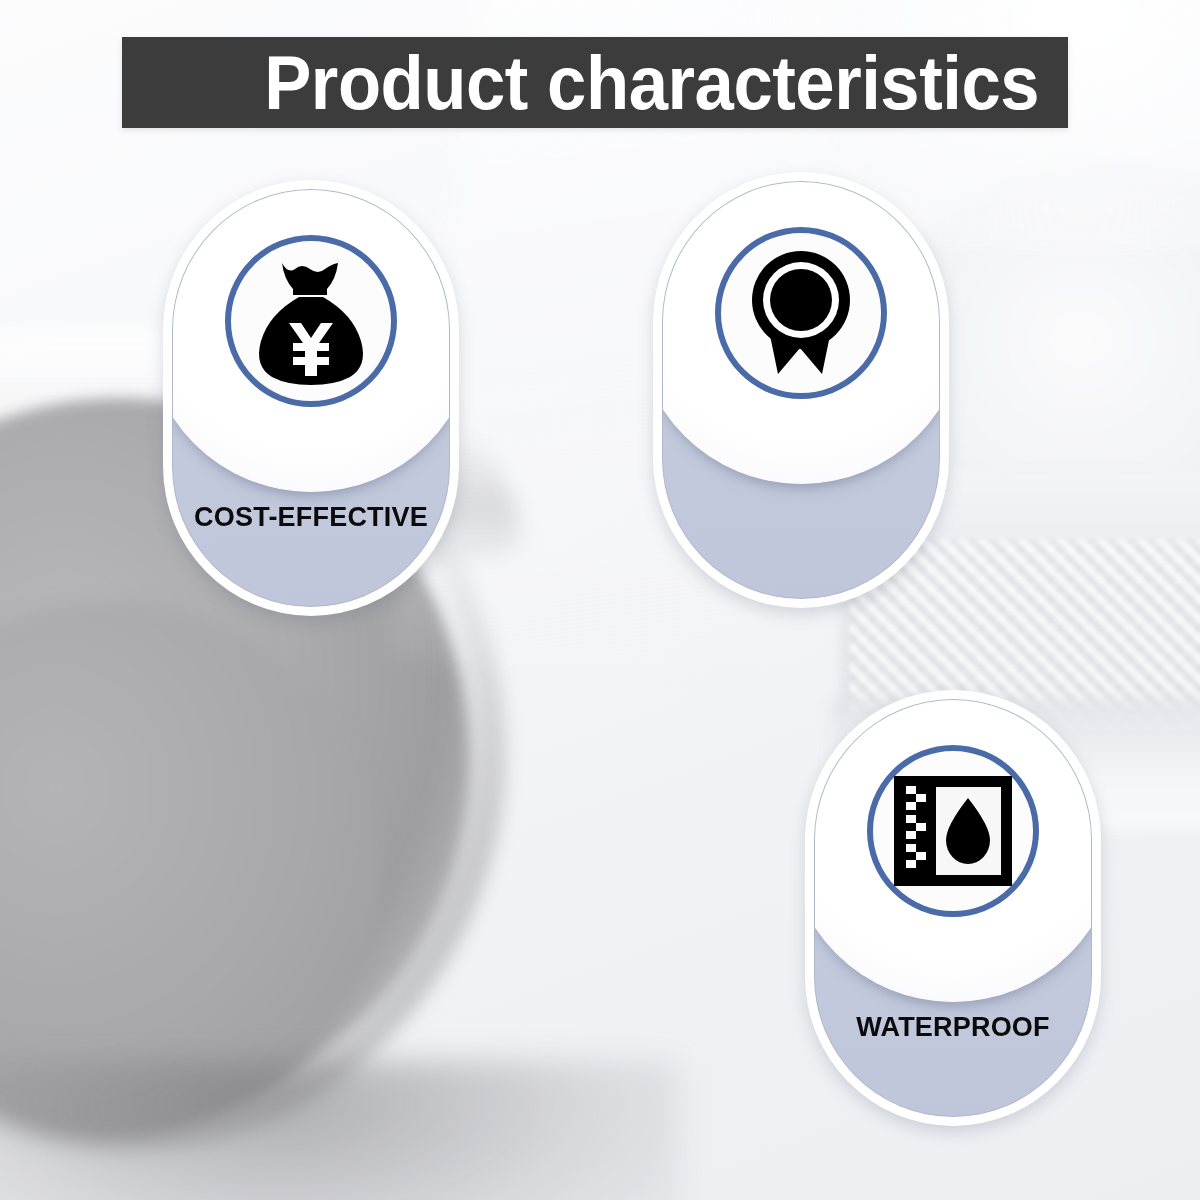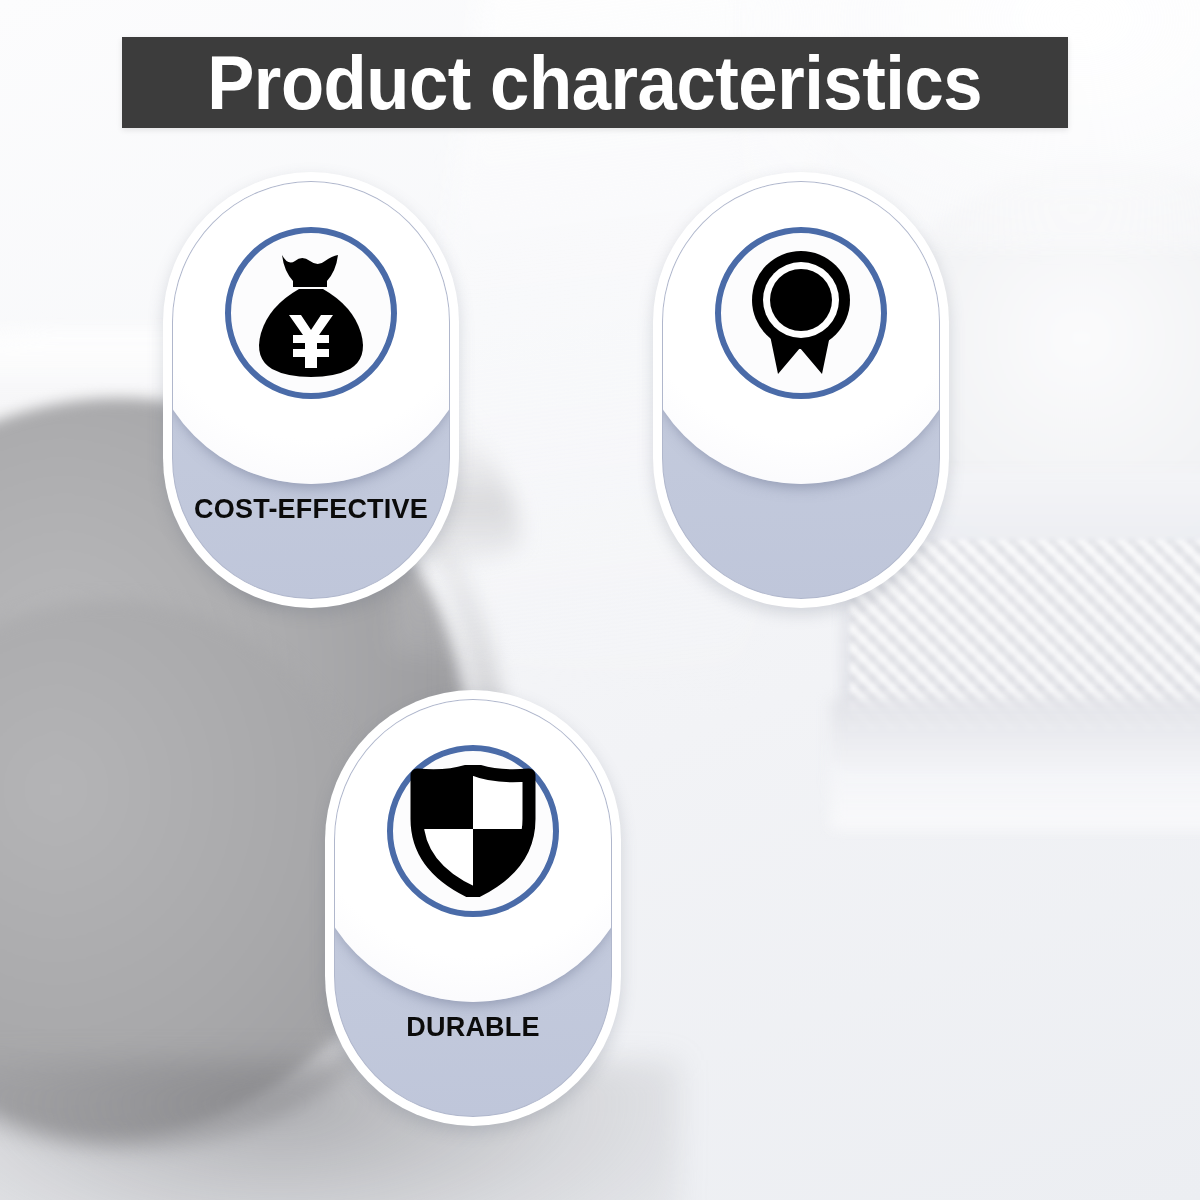--- a/index.html
+++ b/index.html
@@ -196,7 +196,7 @@
     background: #3c3c3c;
     display: flex;
     align-items: center;
-    justify-content: center;
+    justify-content: flex-end;
     box-shadow: 0 2px 6px rgba(0,0,0,.10);
   }
   .title-text {

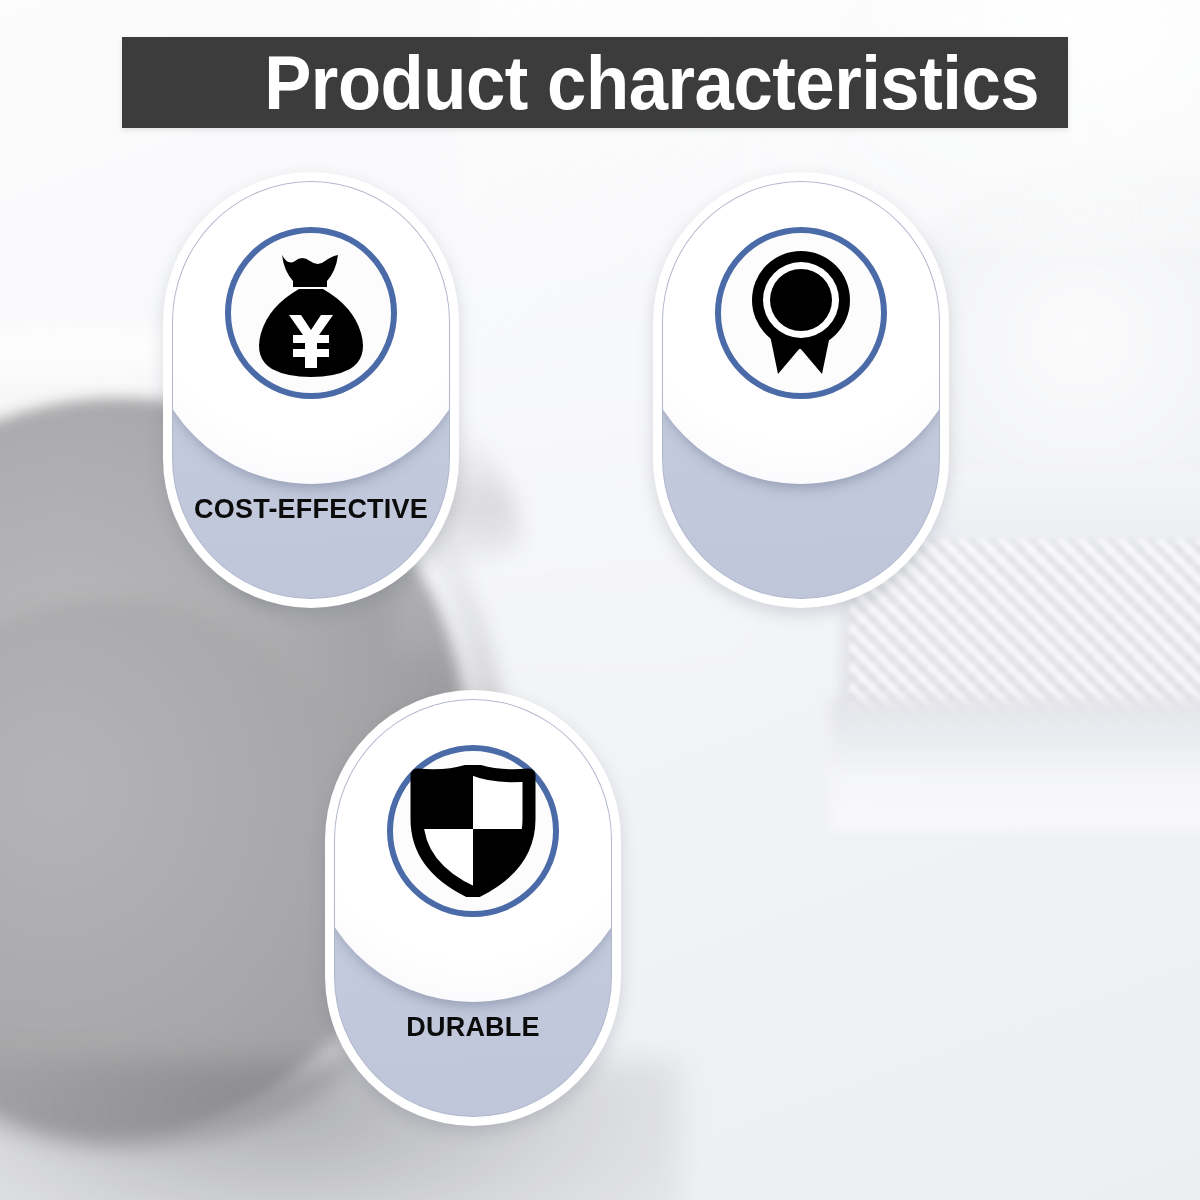--- a/index.html
+++ b/index.html
@@ -280,7 +280,7 @@
   }
 
   
-  #card-0 { left: 163px; top: 172px; text-decoration: underline; }
+  #card-0 { left: 163px; top: 180px; text-decoration: underline; }
   #card-1 { left: 653px; top: 172px; }
   #card-2 { left: 325px; top: 690px; }
   #card-3 { left: 805px; top: 690px; }

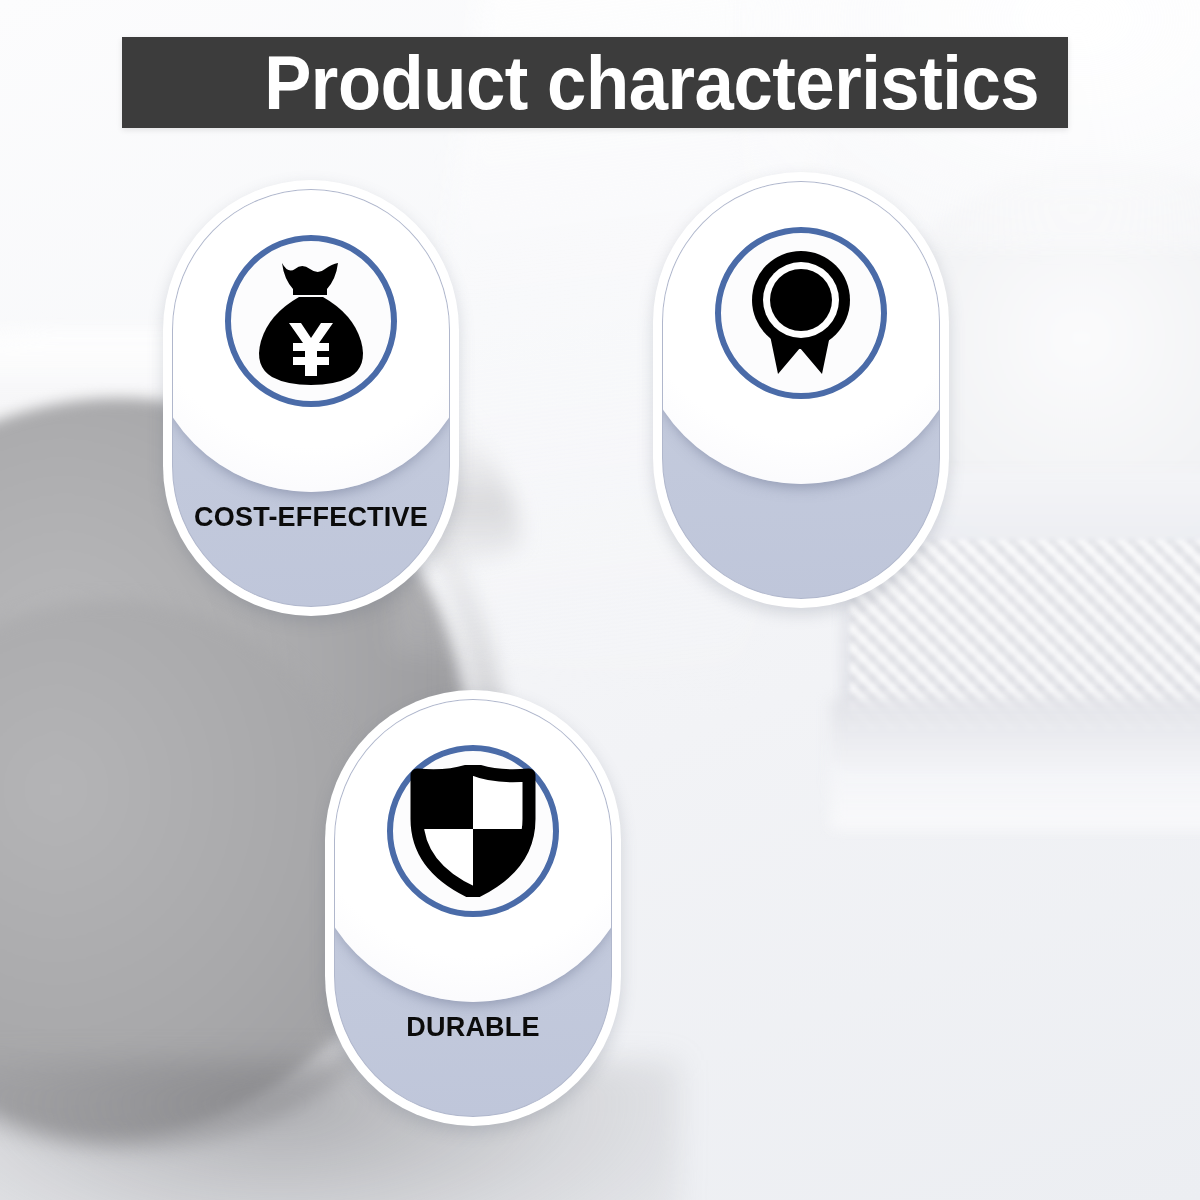--- a/index.html
+++ b/index.html
@@ -343,28 +343,6 @@
     </div>
   </div>
 
-  <div class="card" id="card-2">
-    <div class="card-body">
-      <div class="card-cap"></div>
-      <div class="icon-ring">
-        <svg width="128" height="132" viewBox="0 0 128 132" aria-hidden="true">
-          <defs>
-            <clipPath id="shieldClip">
-              <path d="M64 4 q22 9 56 6 l0 44 q0 48 -56 74 q-56 -26 -56 -74 l0 -44 q34 3 56 -6 Z"></path>
-            </clipPath>
-          </defs>
-          <g clip-path="url(#shieldClip)">
-            <rect x="0" y="0" width="64" height="64" fill="#000000"></rect>
-            <rect x="64" y="0" width="64" height="64" fill="#ffffff"></rect>
-            <rect x="0" y="64" width="64" height="68" fill="#ffffff"></rect>
-            <rect x="64" y="64" width="64" height="68" fill="#000000"></rect>
-          </g>
-          <path fill="none" stroke="#000000" stroke-width="13" stroke-linejoin="round" d="M64 4 q22 9 56 6 l0 44 q0 48 -56 74 q-56 -26 -56 -74 l0 -44 q34 3 56 -6 Z"></path>
-        </svg>
-      </div>
-      <div class="card-label">DURABLE</div>
-    </div>
-  </div>
 
 
 </div>

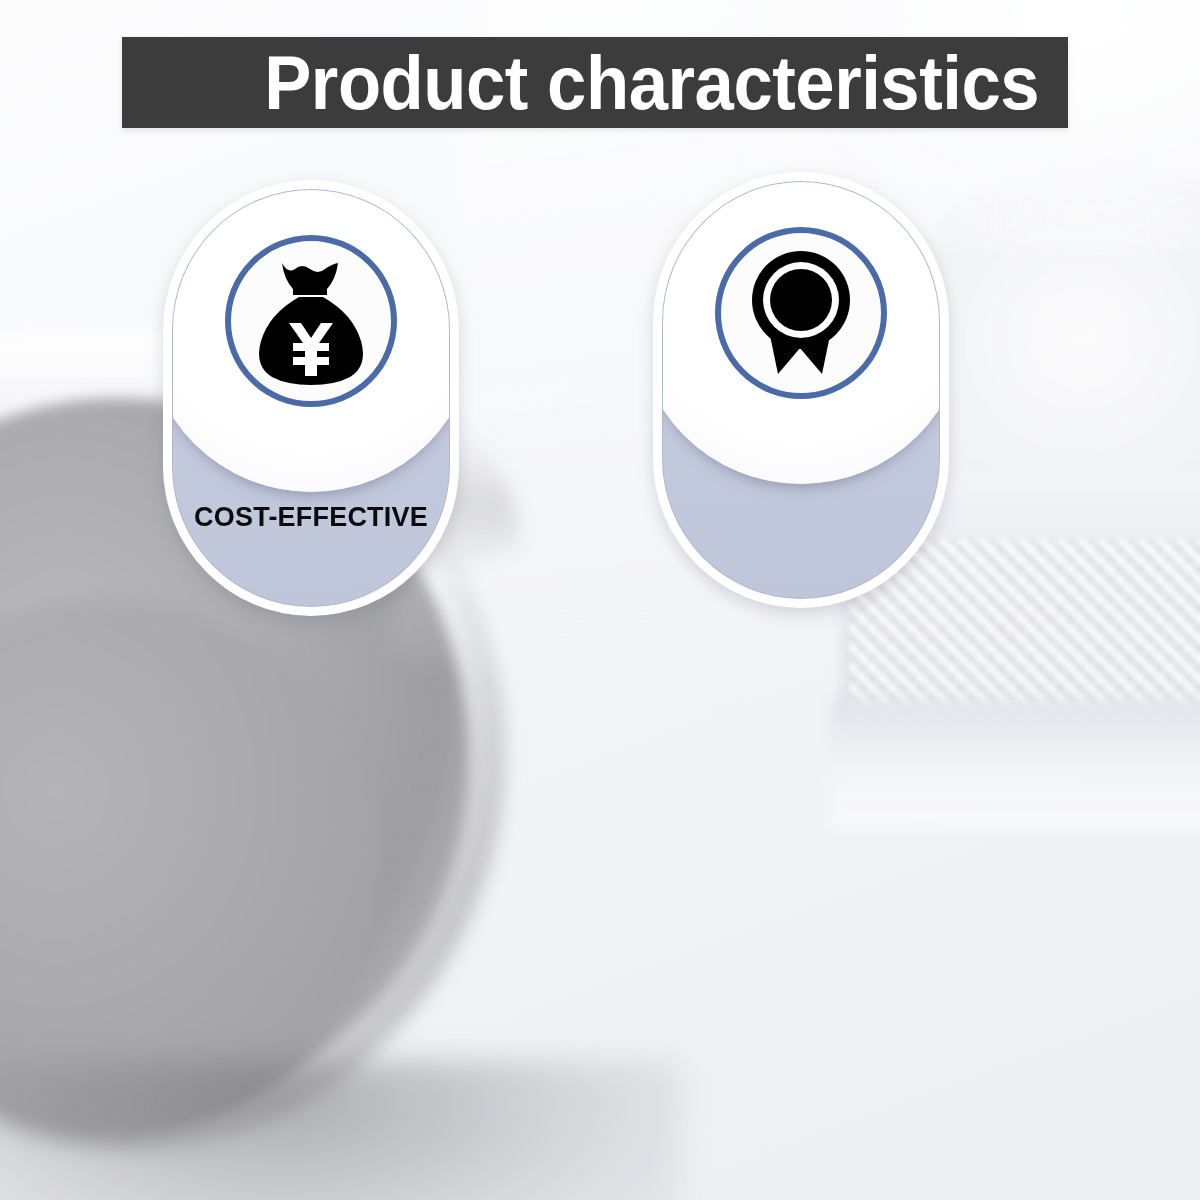--- a/index.html
+++ b/index.html
@@ -344,6 +344,25 @@
   </div>
 
 
+  <div class="card" id="card-3">
+    <div class="card-body">
+      <div class="card-cap"></div>
+      <div class="icon-ring">
+        <svg width="122" height="114" viewBox="0 0 122 114" aria-hidden="true">
+          <rect x="2" y="2" width="118" height="110" fill="#000000"></rect>
+          <rect x="44" y="13" width="65" height="88" fill="#f7f7f7"></rect>
+
+          <g fill="#ffffff">
+            <path d="M14 12 h10 v8 h-10 Z M24 20 h10 v8 h-10 Z M14 28 h10 v8 h-10 Z"></path>
+            <path d="M14 41 h10 v8 h-10 Z M24 49 h10 v8 h-10 Z M14 57 h10 v8 h-10 Z"></path>
+            <path d="M14 70 h10 v8 h-10 Z M24 78 h10 v8 h-10 Z M14 86 h10 v8 h-10 Z"></path>
+          </g>
+          <path fill="#000000" d="M76 24 q22 28 22 42 a22 24 0 0 1 -44 0 q0 -14 22 -42 Z"></path>
+        </svg>
+      </div>
+      <div class="card-label">WATERPROOF</div>
+    </div>
+  </div>
 
 </div>
 

